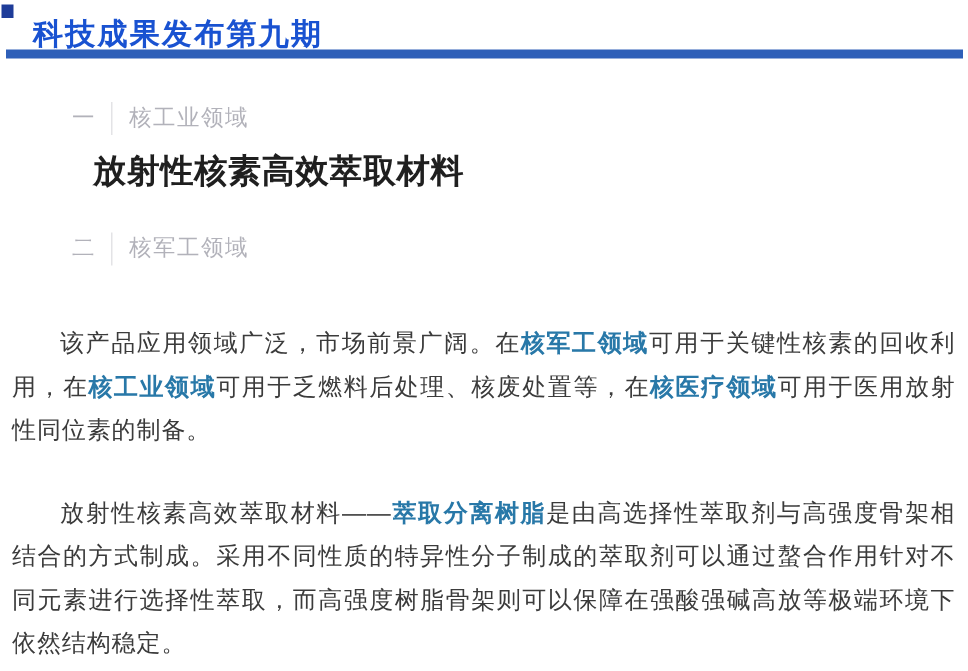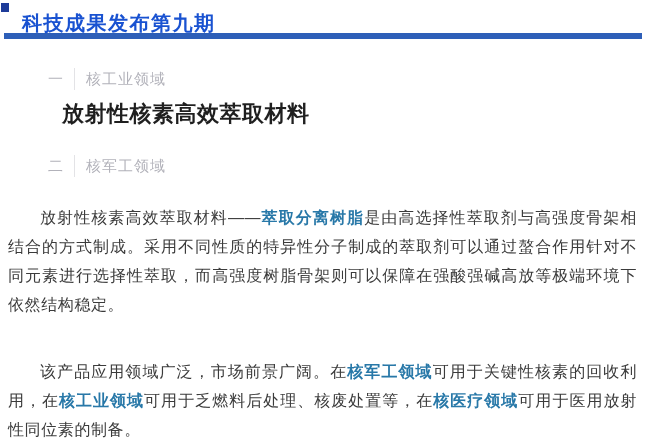--- a/index.html
+++ b/index.html
@@ -110,9 +110,9 @@
     <span class="sec-label">核军工领域</span>
   </div>
 
+  <p class="body-para second"><span>该产品应用领域广泛，市场前景广阔。在</span><span class="em">核军工领域</span><span>可用于关键性核素的回收利用，在</span><span class="em">核工业领域</span><span>可用于乏燃料后处理、核废处置等，在</span><span class="em">核医疗领域</span><span>可用于医用放射性同位素的制备。</span></p>
+
   <p class="body-para"><span>放射性核素高效萃取材料——</span><span class="em">萃取分离树脂</span><span>是由高选择性萃取剂与高强度骨架相结合的方式制成。采用不同性质的特异性分子制成的萃取剂可以通过螯合作用针对不同元素进行选择性萃取，而高强度树脂骨架则可以保障在强酸强碱高放等极端环境下依然结构稳定。</span></p>
-
-  <p class="body-para second"><span>该产品应用领域广泛，市场前景广阔。在</span><span class="em">核军工领域</span><span>可用于关键性核素的回收利用，在</span><span class="em">核工业领域</span><span>可用于乏燃料后处理、核废处置等，在</span><span class="em">核医疗领域</span><span>可用于医用放射性同位素的制备。</span></p>
 
 </main>
 

